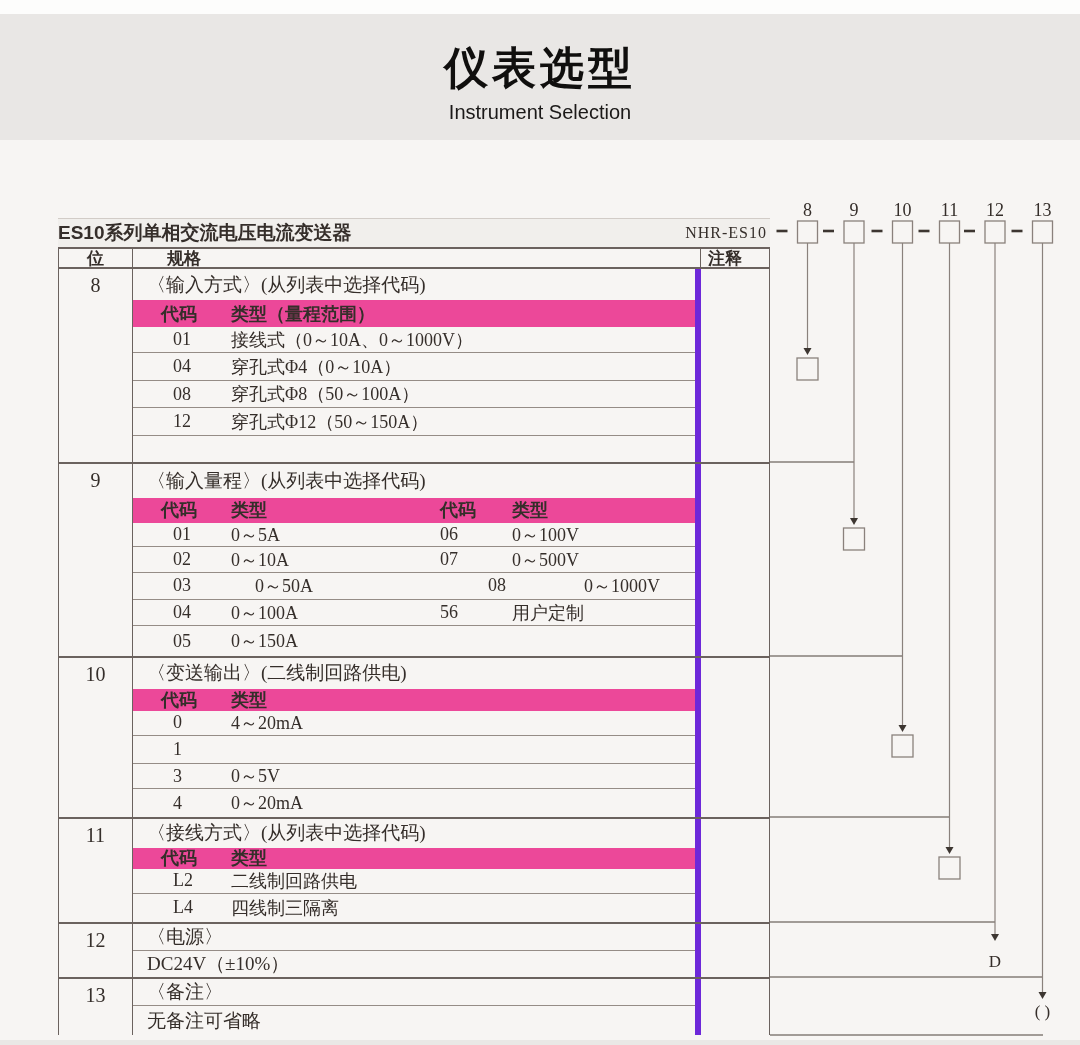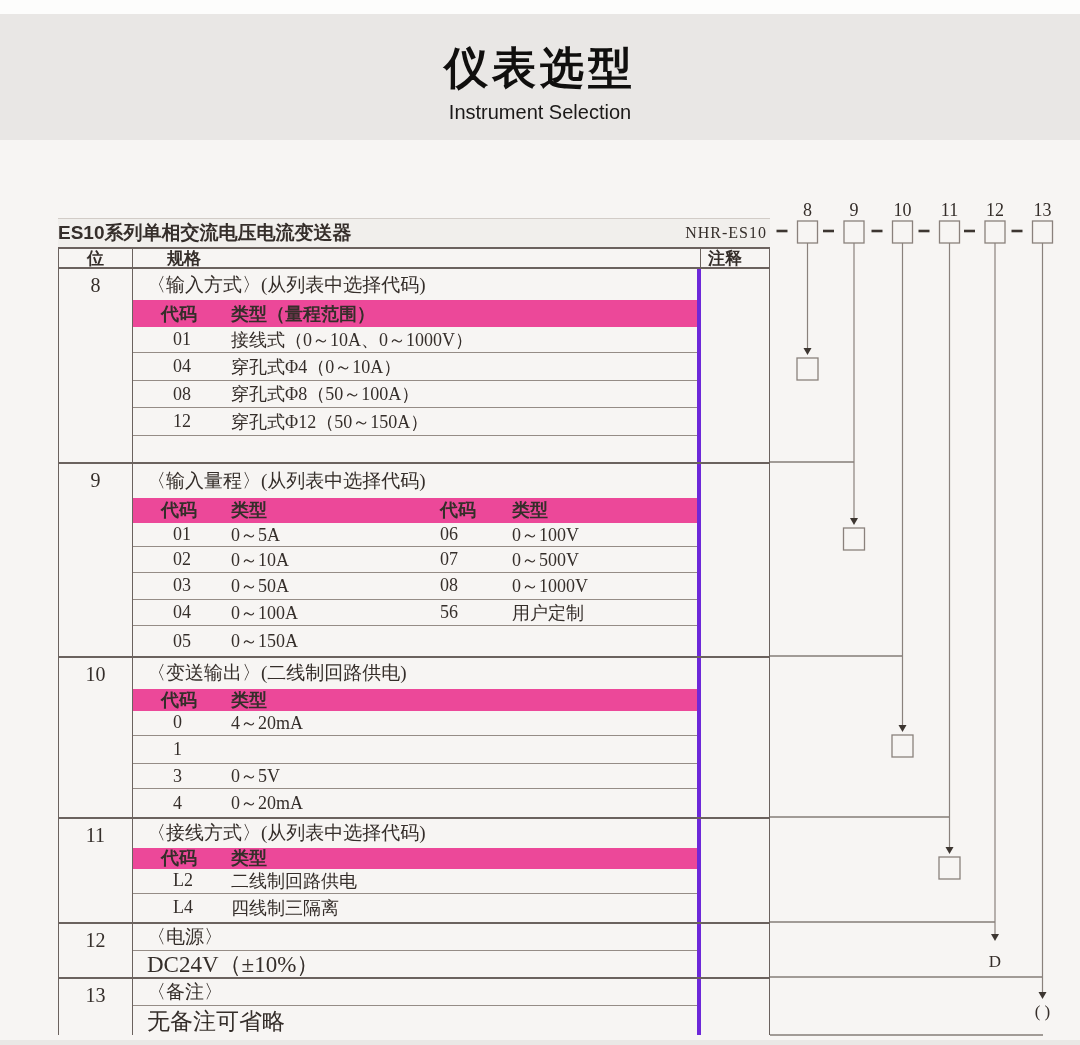--- a/index.html
+++ b/index.html
@@ -29,7 +29,7 @@
   .sec + .sec{border-top:2px solid #6b625e;}
   .pos-cell{width:74px;border-right:1px solid #6b625e;box-sizing:border-box;text-align:center;
             font-family:"Liberation Serif",serif;font-size:20px;padding-top:5px;}
-  .spec-cell{width:568px;border-right:4px solid #6d28d9;box-sizing:border-box;display:flex;flex-direction:column;}
+  .spec-cell{width:568px;border-right:6px solid #6d28d9;box-sizing:border-box;display:flex;flex-direction:column;}
   .note-cell{flex:1;}
 
   .sec-title{padding-left:14px;font-family:"Liberation Serif",serif;font-size:19px;

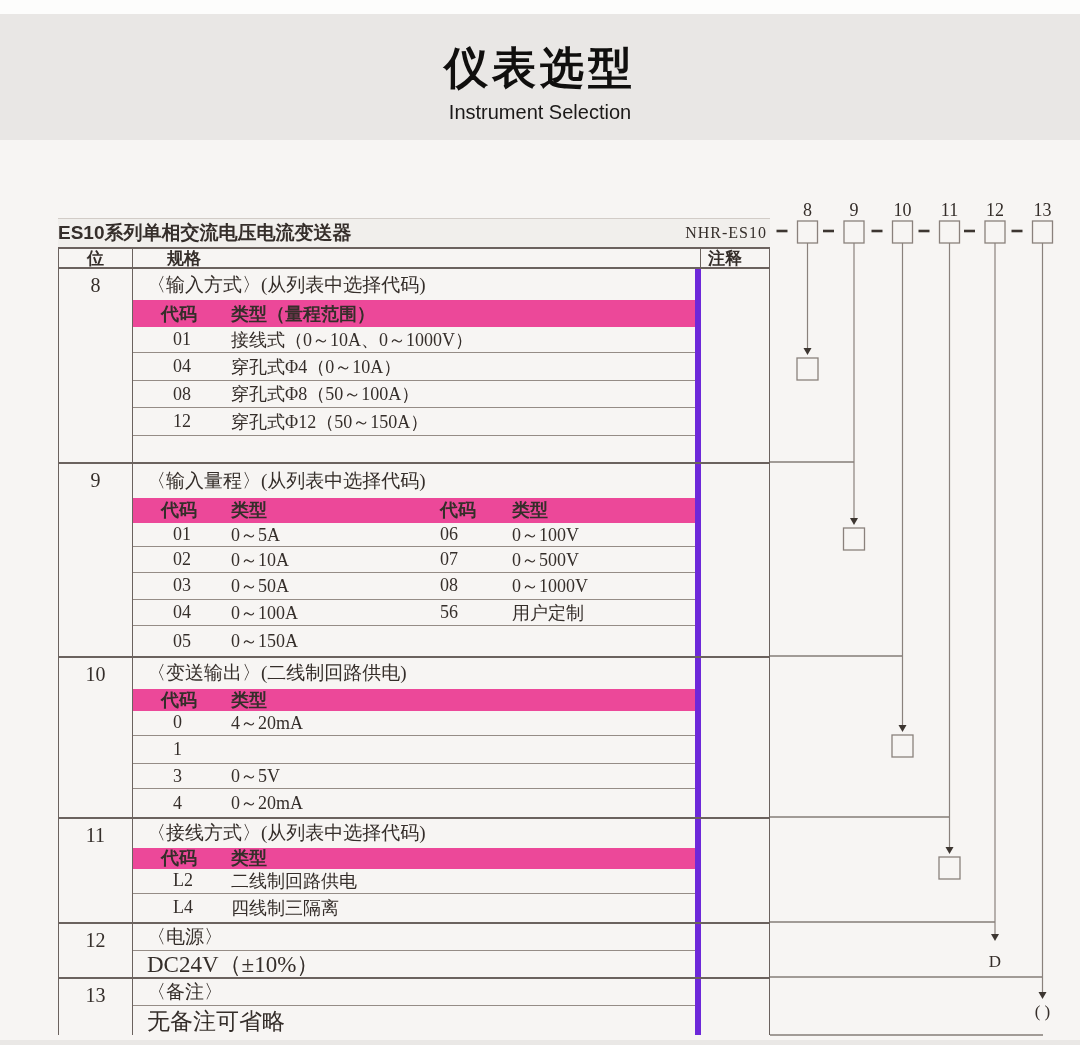--- a/index.html
+++ b/index.html
@@ -123,7 +123,7 @@
               <span class="code2">07</span>
               <span class="type2">0～500V</span>
             </div>
-            <div class="drow sep" style="height: 27px;">
+            <div class="drow sep" style="height: 27px; gap: 24px;">
               <span class="code">03</span>
               <span class="type1">0～50A</span>
               <span class="code2">08</span>

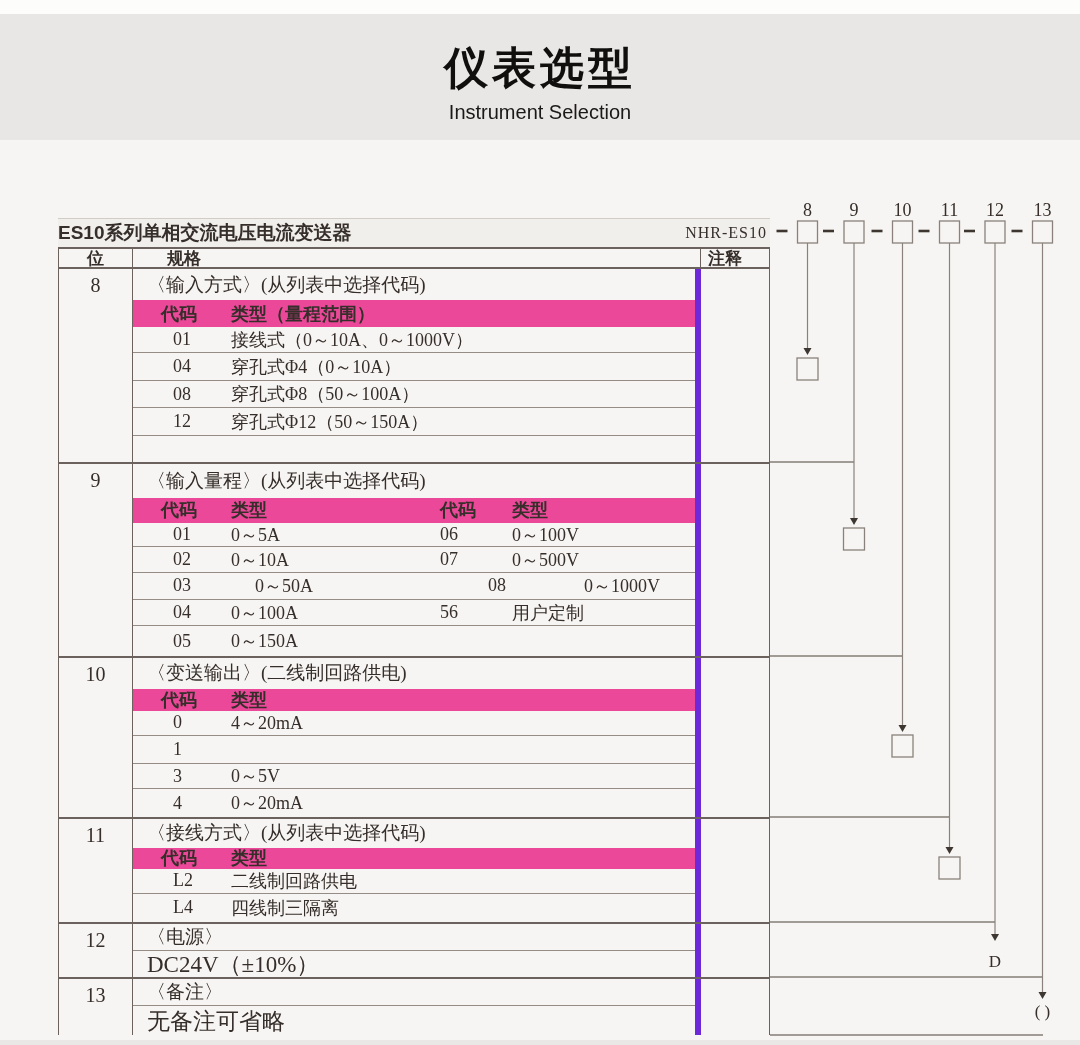--- a/index.html
+++ b/index.html
@@ -47,7 +47,7 @@
   .type1{width:185px;}
   .code2{width:75px;padding-left:24px;box-sizing:border-box;}
   .type2{flex:1;padding-left:21px;}
-  .wide{padding-left:14px;font-family:"Liberation Serif",serif;font-size:23px;display:flex;align-items:center;box-sizing:border-box;}
+  .wide{padding-left:14px;font-family:"Liberation Serif",serif;font-size:19px;display:flex;align-items:center;box-sizing:border-box;}
 
   svg.diagram{position:absolute;top:0;left:0;pointer-events:none;}
   svg.diagram text{fill:#352e2a;font-family:"Liberation Serif",serif;}

